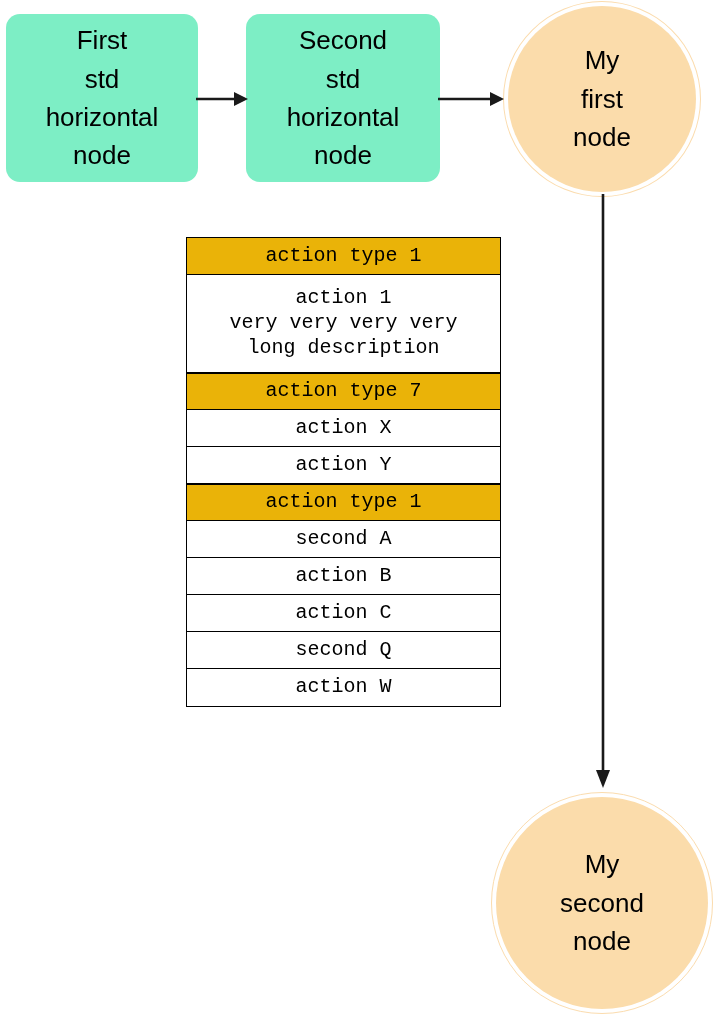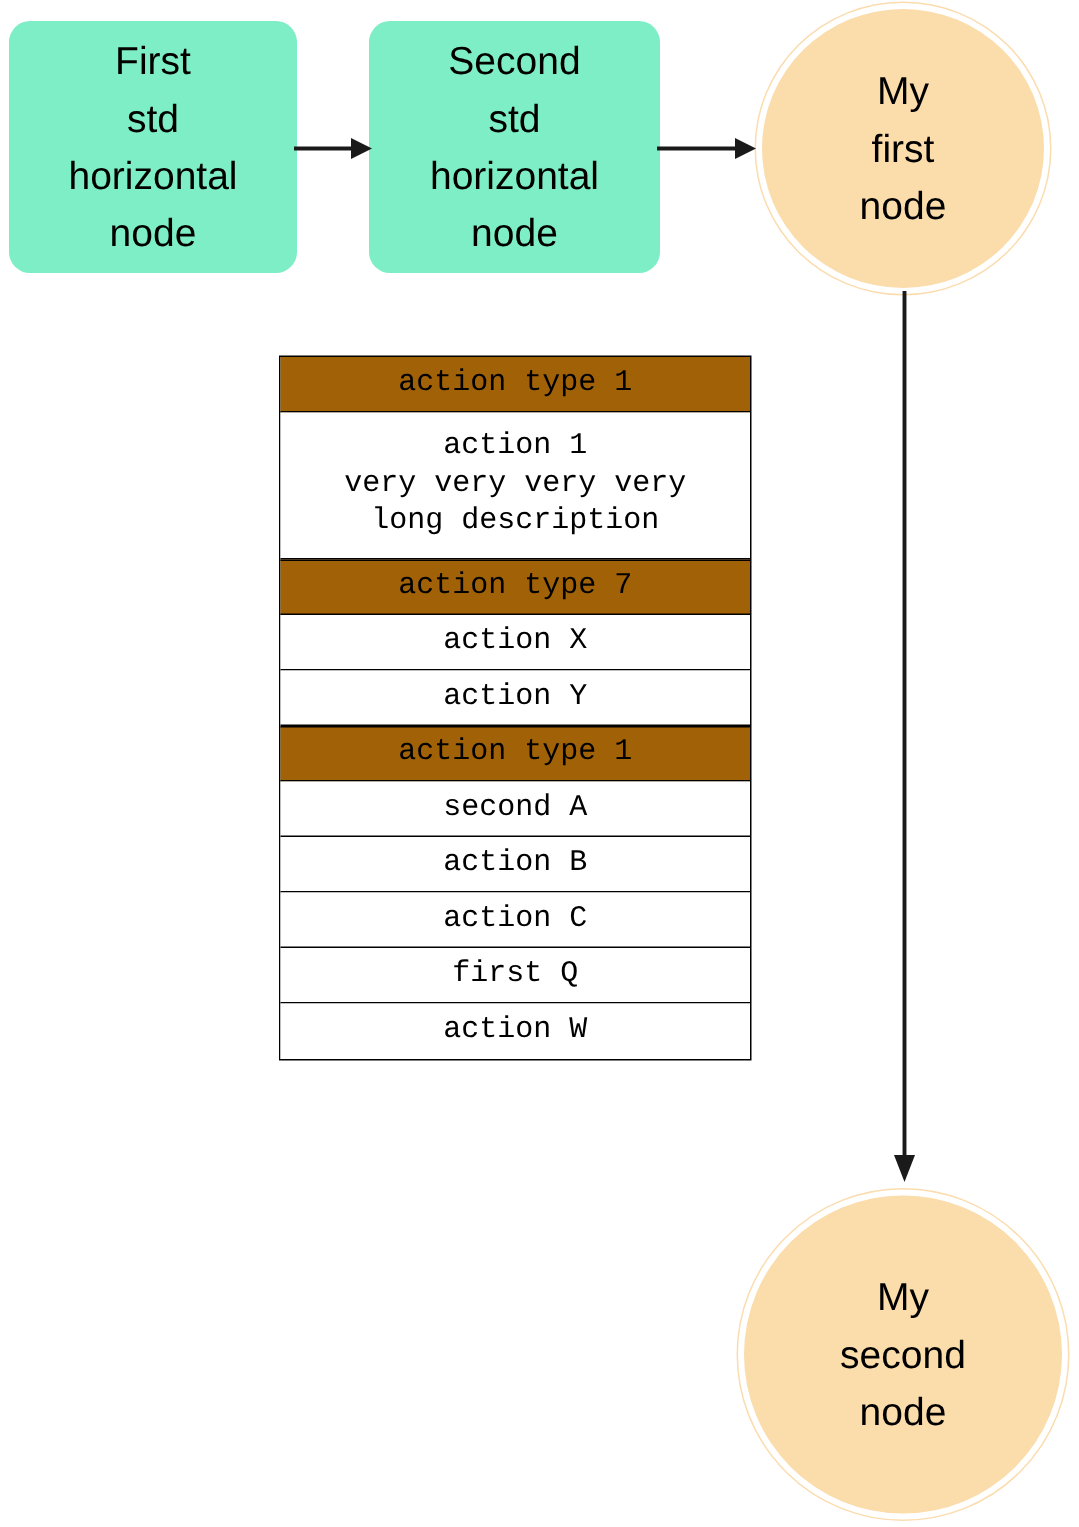--- a/index.html
+++ b/index.html
@@ -90,7 +90,7 @@
     justify-content: center;
   }
   .trow.header {
-    background: #a16207;
+    background: #eab308;
     height: 37px;
     border-top: 1.4px solid #000000;
     border-bottom: 1.4px solid #000000;

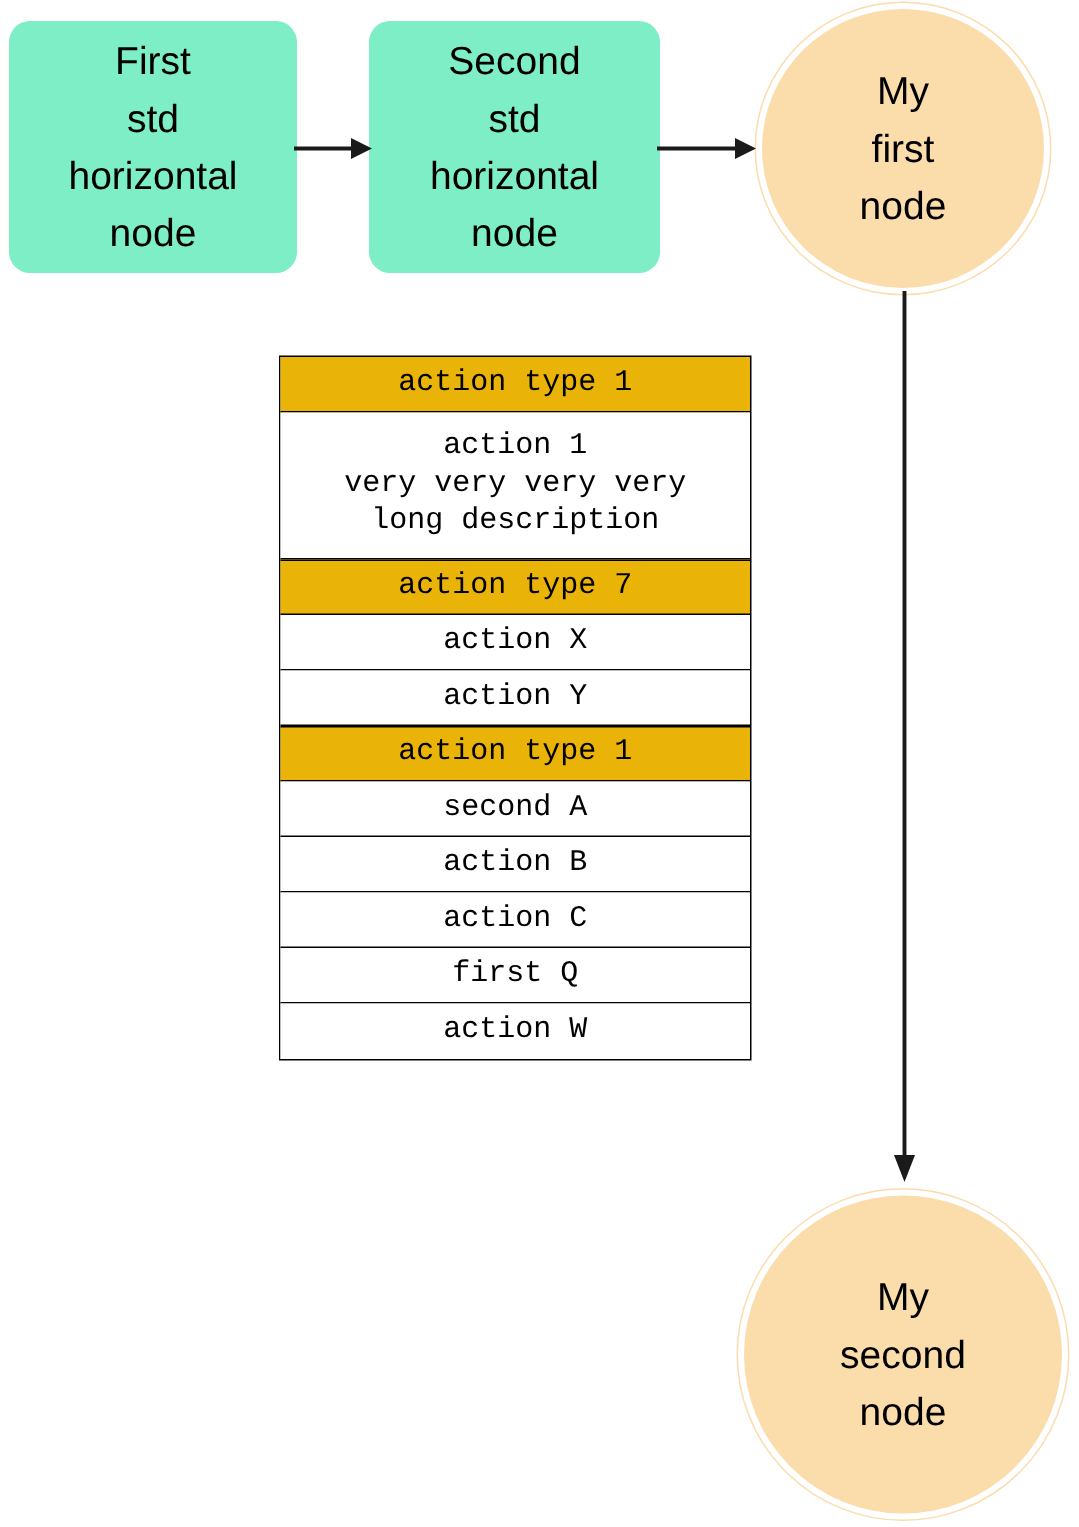--- a/index.html
+++ b/index.html
@@ -166,7 +166,7 @@
     <div class="trow item">second A</div>
     <div class="trow item">action B</div>
     <div class="trow item">action C</div>
-    <div class="trow item">first Q</div>
+    <div class="trow item">second Q</div>
     <div class="trow item last">action W</div>
   </div>
 

